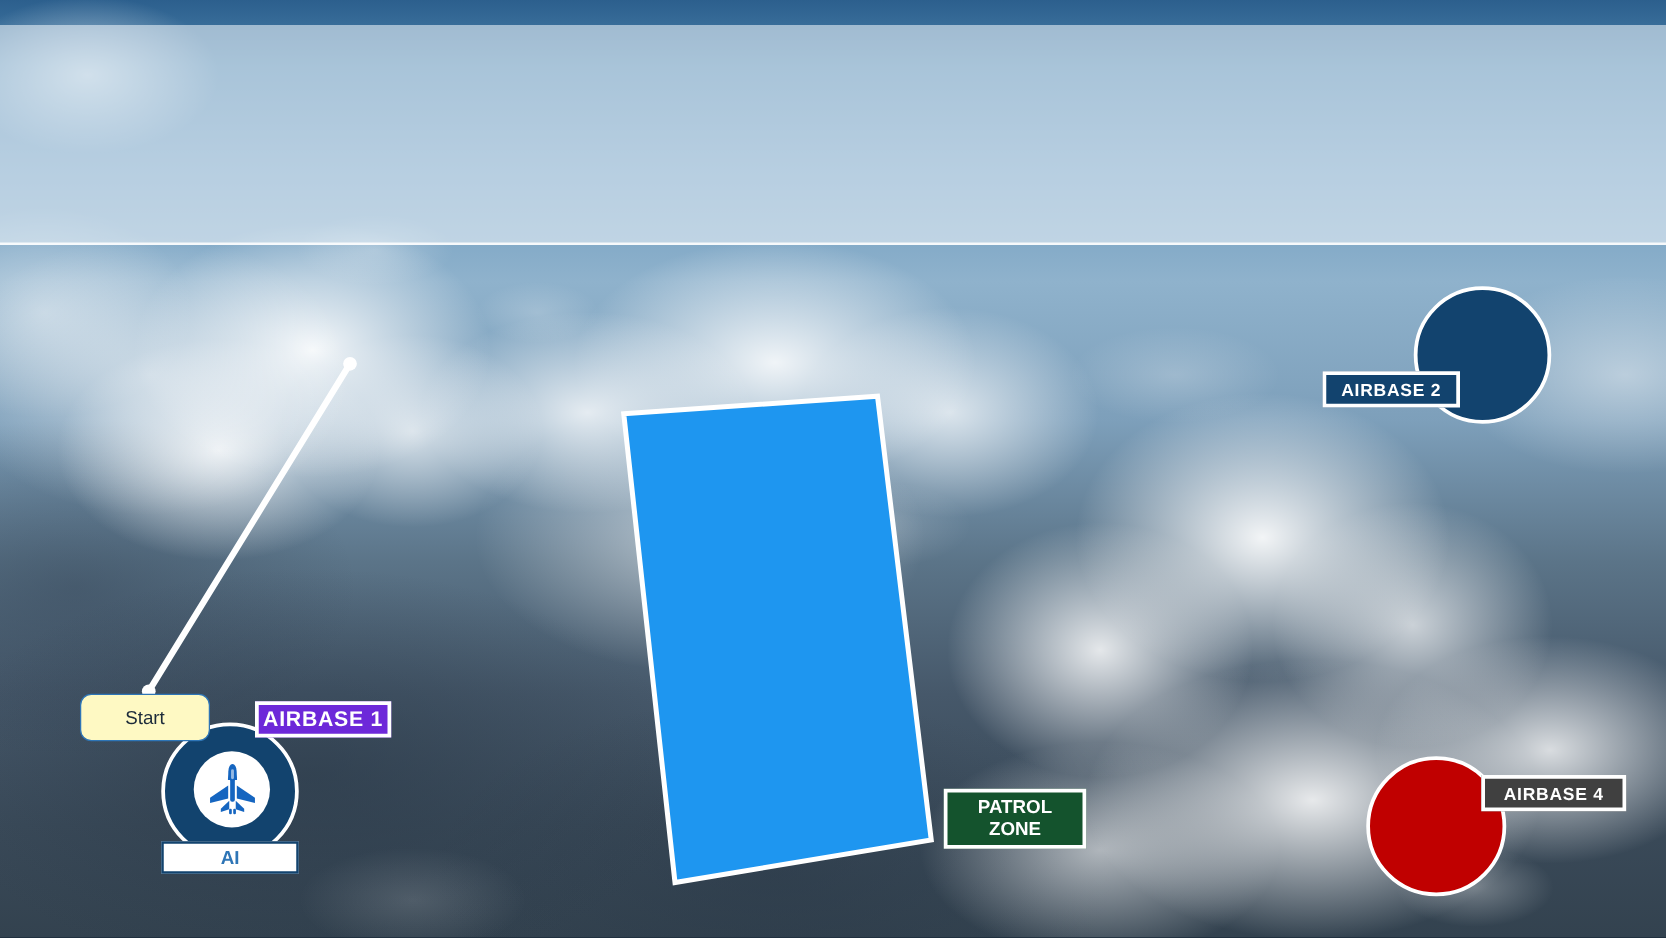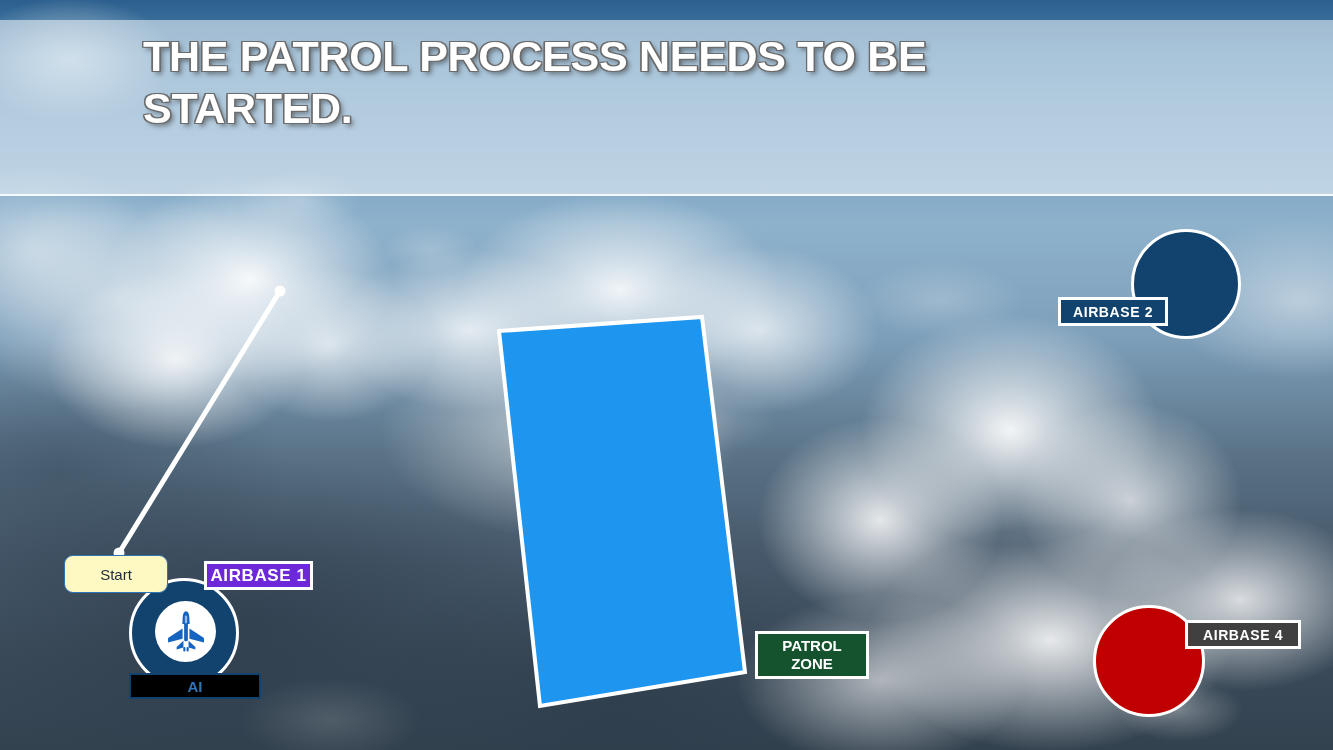--- a/index.html
+++ b/index.html
@@ -208,8 +208,6 @@
   <div class="sky-texture"></div>
 
   <div class="banner"></div>
-  <div class="slide-title">THE PATROL PROCESS NEEDS TO BE
-STARTED.</div>
 
   <svg class="overlay" viewBox="0 0 1333 750">
     <polygon id="zone-poly" points="499,331 702,317 745,672 540,706" fill="#1E96F0" stroke="#FFFFFF" stroke-width="4"></polygon>

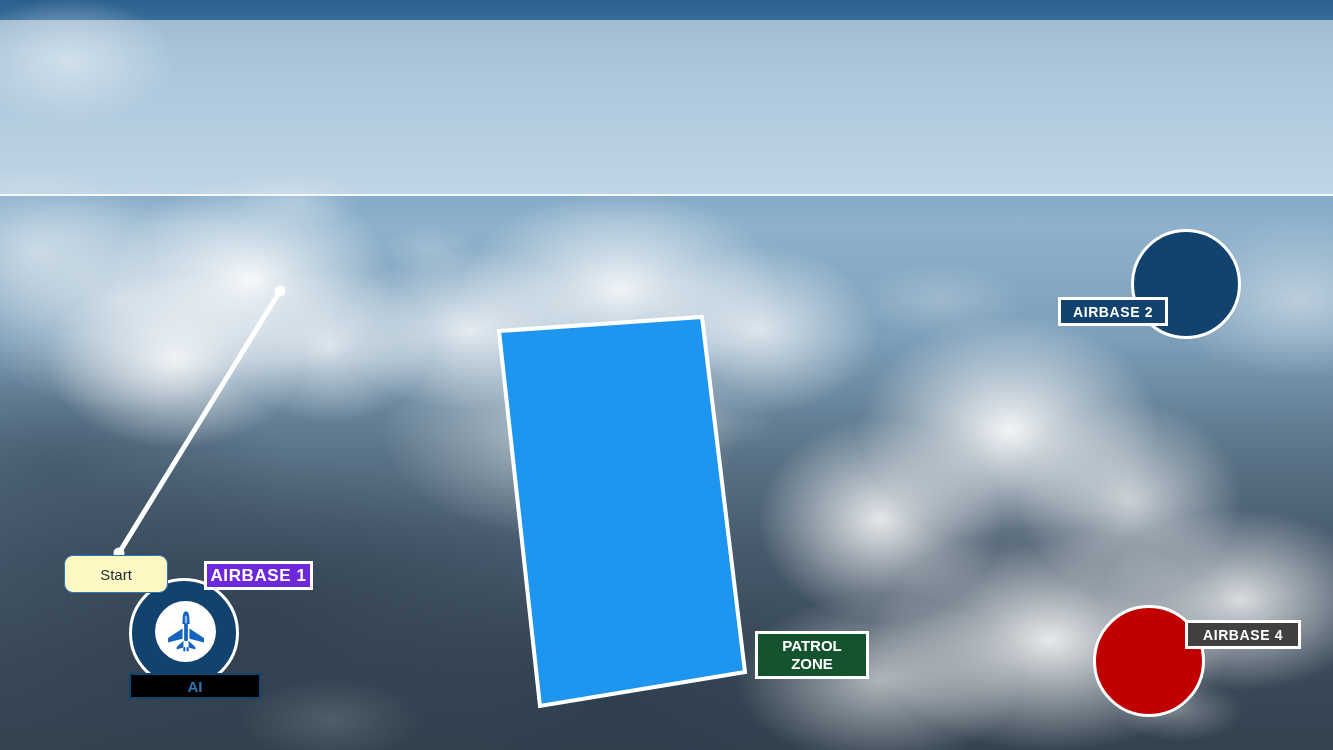--- a/index.html
+++ b/index.html
@@ -140,8 +140,8 @@
   }
   #ai-label {
     position: absolute;
-    left: 129px; top: 673px; width: 132px; height: 26px;
-    background: #000000;
+    left: 129px; top: 673px; width: 110px; height: 26px;
+    background: #ffffff;
     border: 2px solid #12436e;
     box-sizing: border-box;
     display: flex; align-items: center; justify-content: center;

